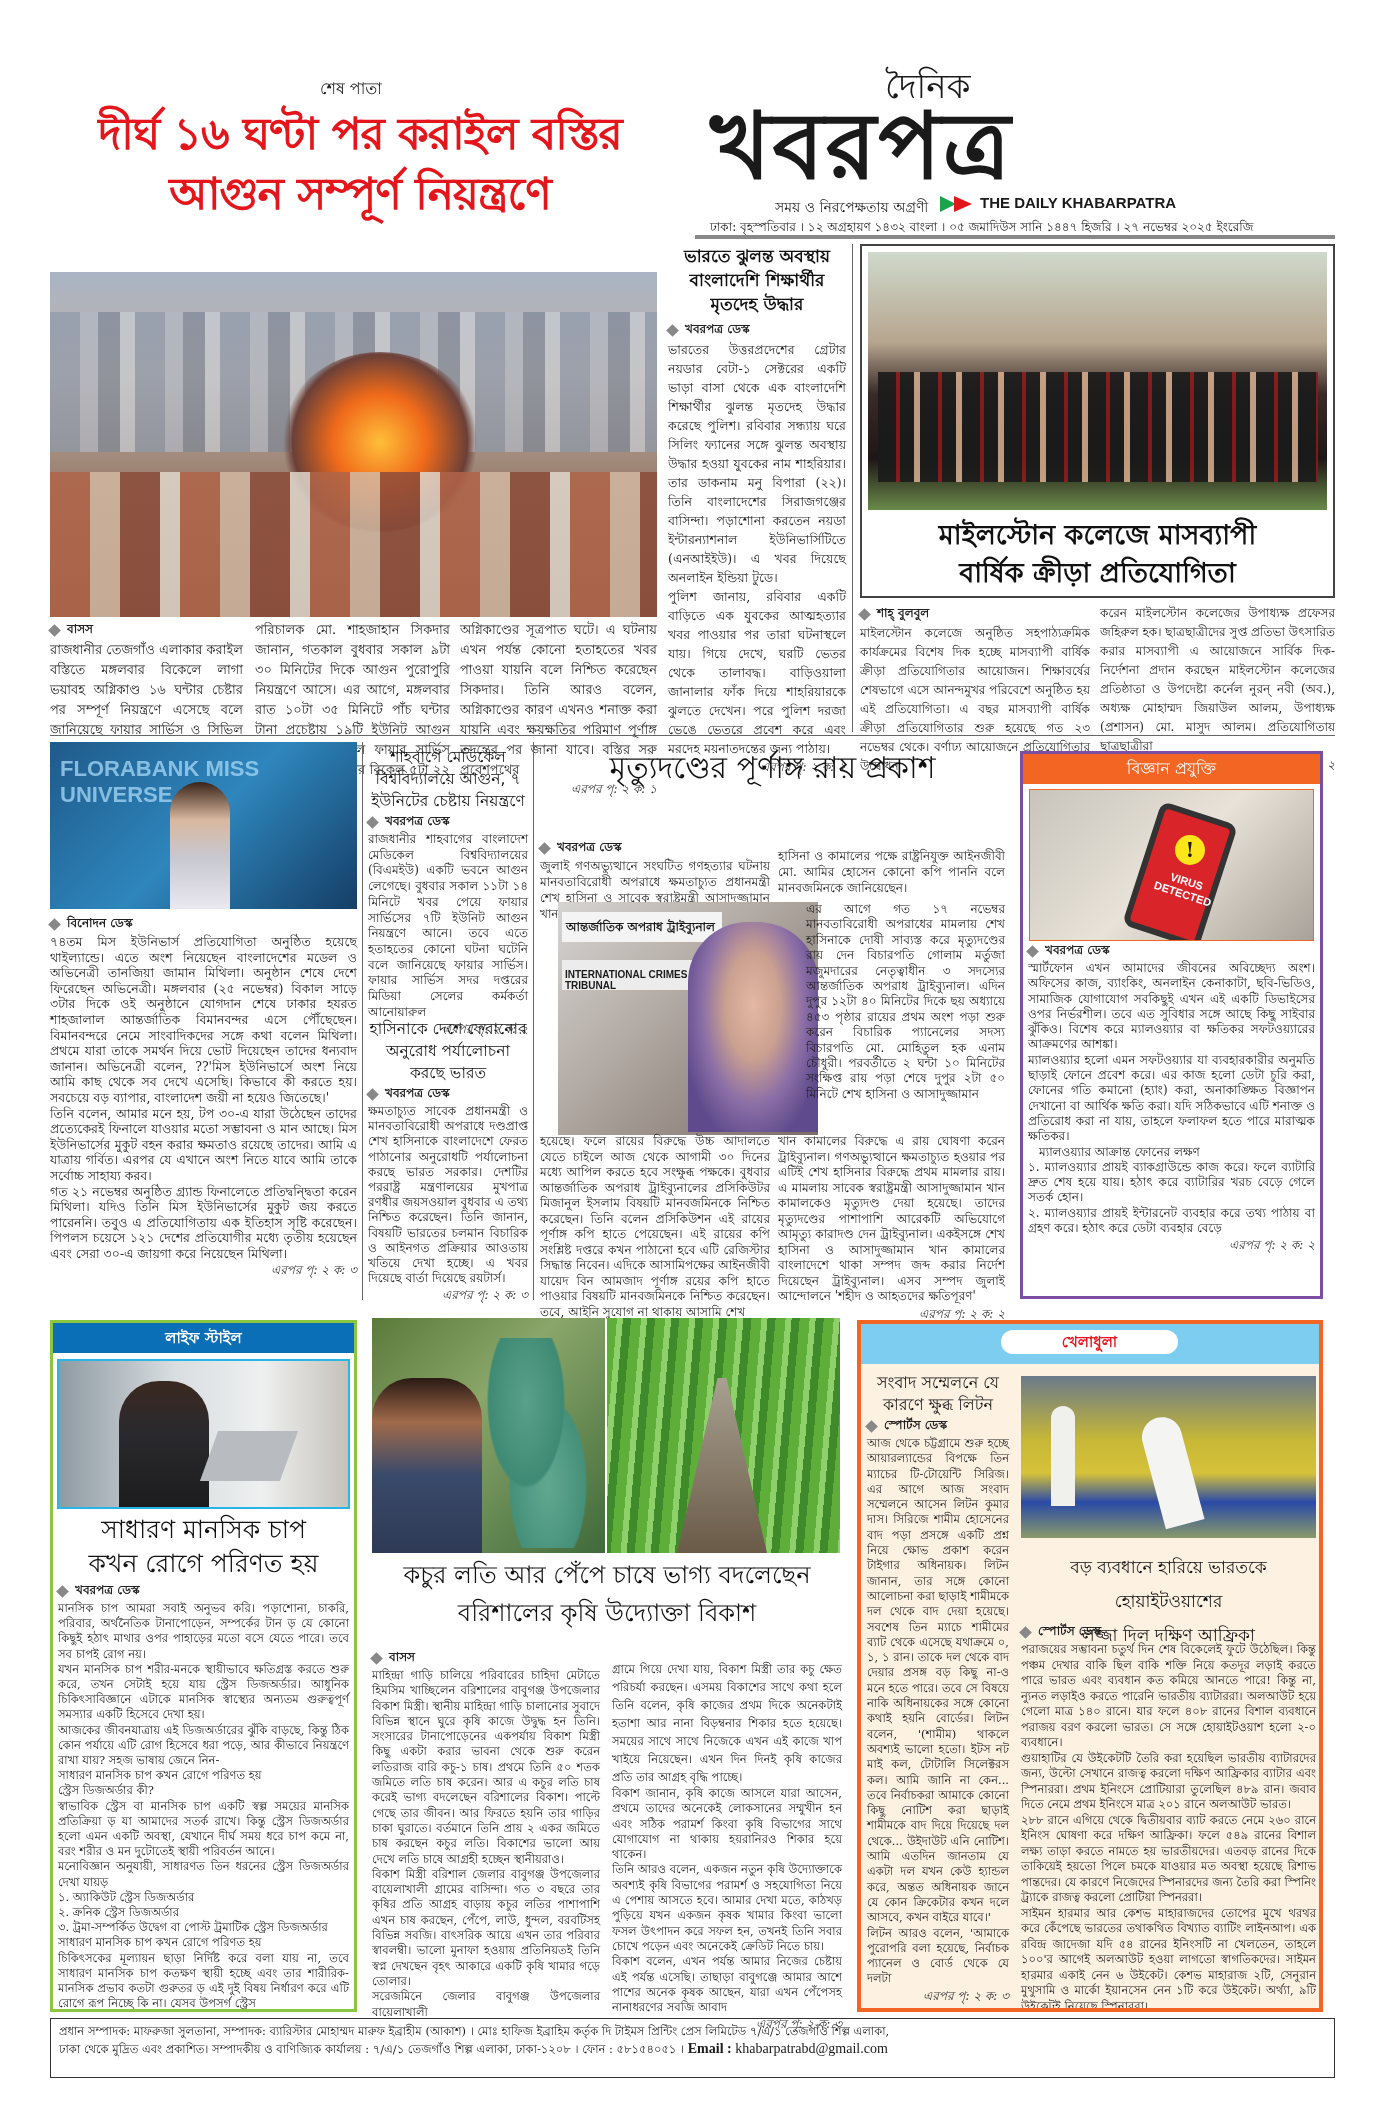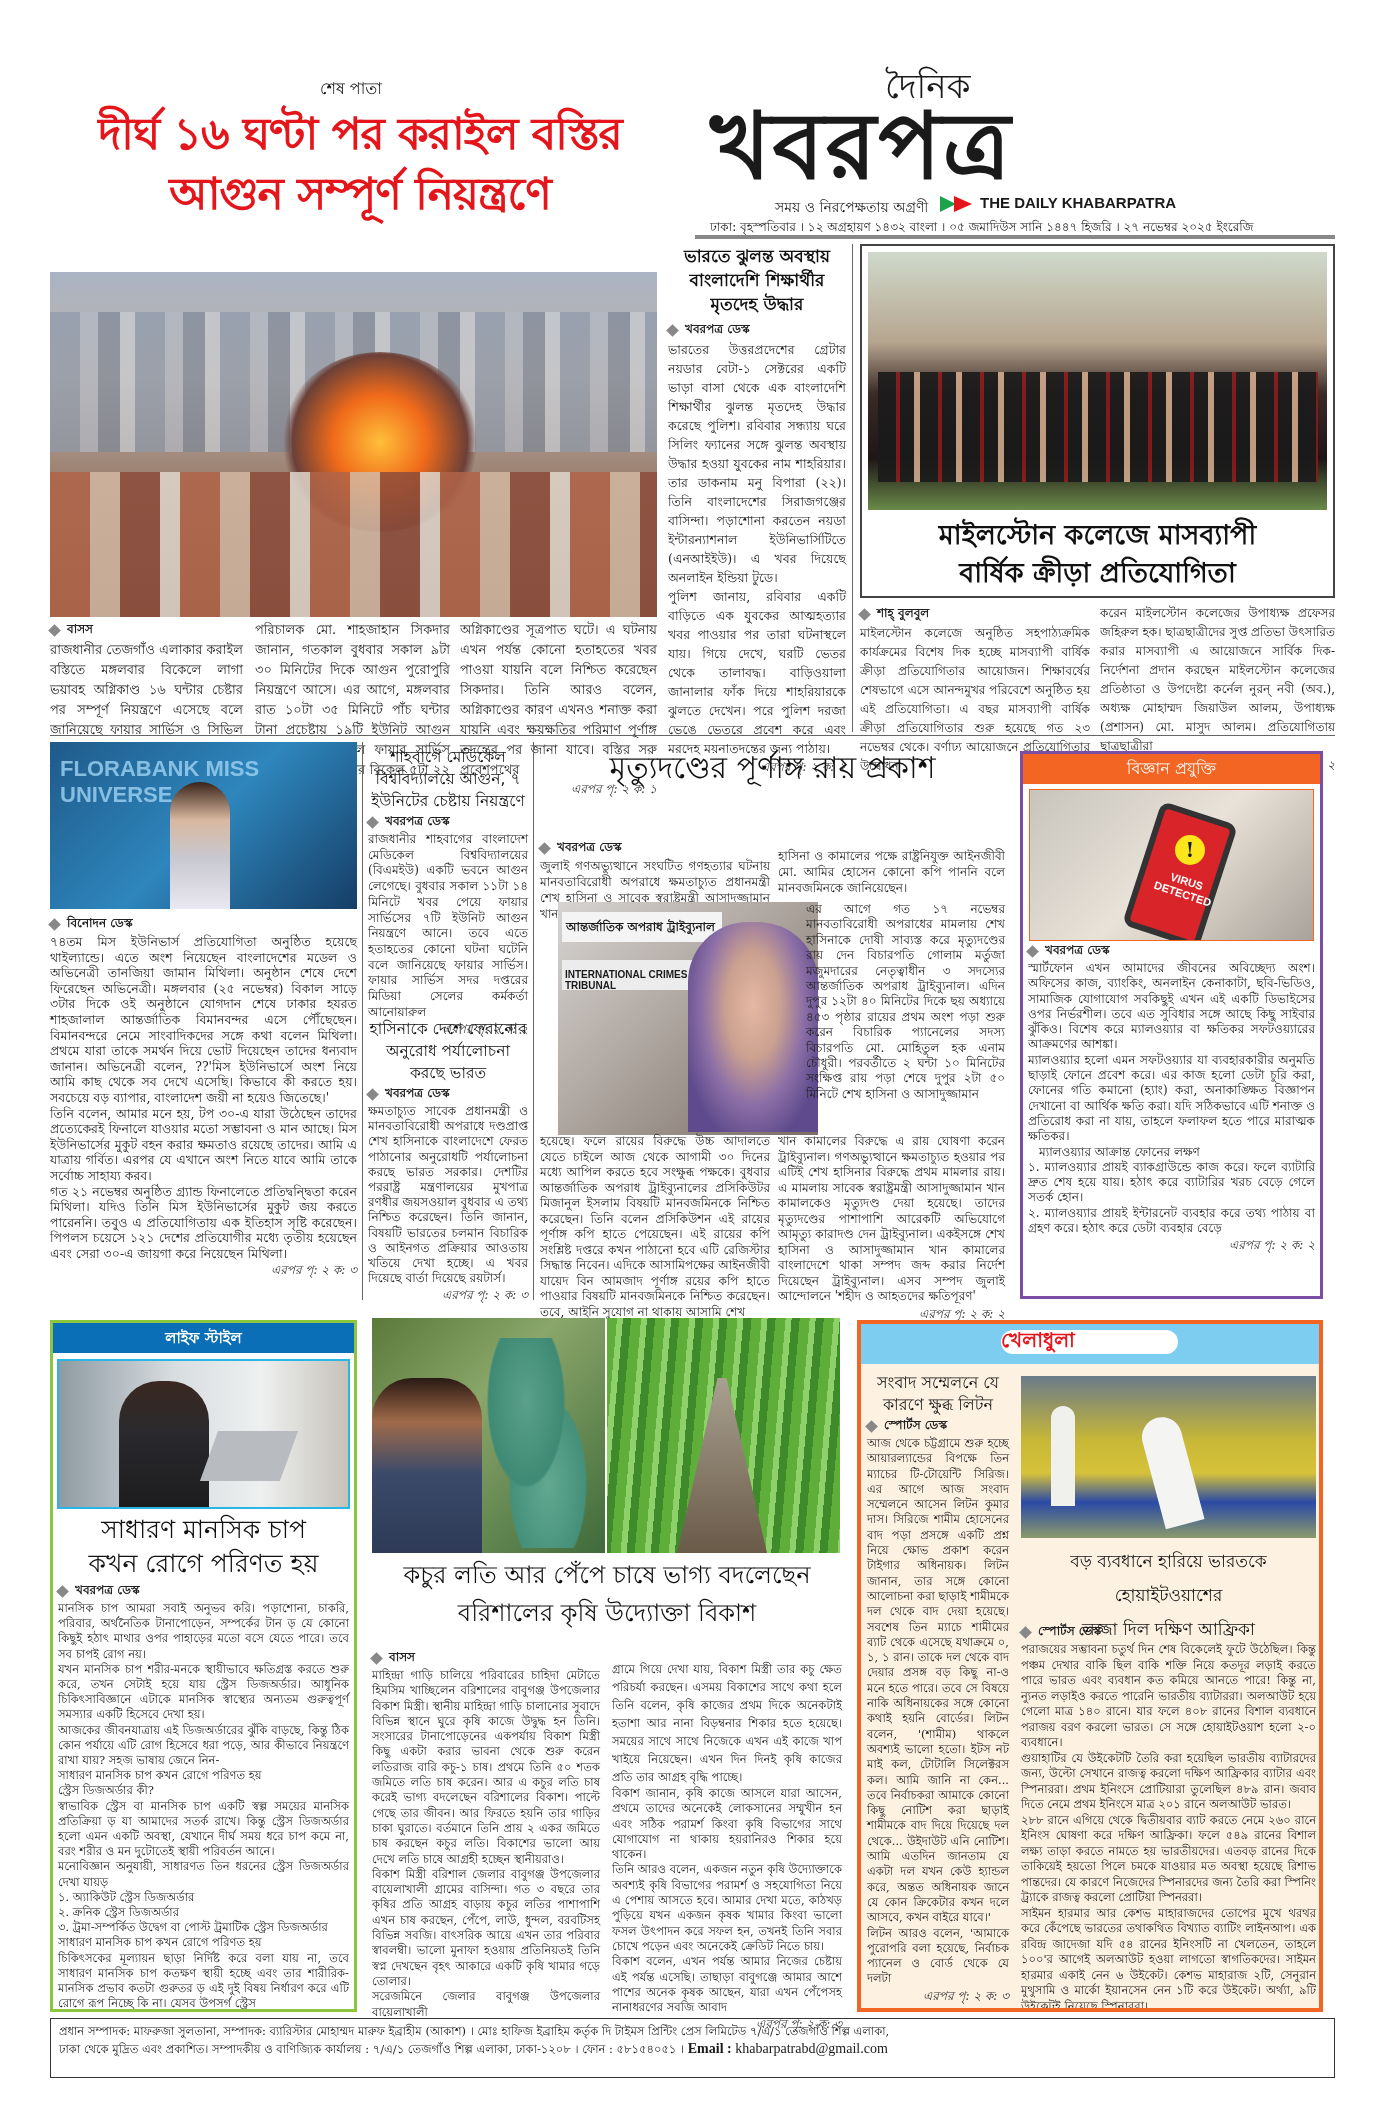--- a/index.html
+++ b/index.html
@@ -253,7 +253,7 @@
 
 <div class="abs" style="left:857px;top:1320px;width:466px;height:692px;border:4px solid #f26522;background:#fdf1e2;overflow:hidden;">
   <div style="background:#7ccdf0;height:40px;position:relative;">
-    <div style="position:absolute;left:140px;top:6px;width:177px;height:24px;background:#fff;border-radius:12px;color:#e4161b;text-align:left;font-size:20px;line-height:24px;font-weight:bold;font-family:Liberation Mono, monospace;">খেলাধুলা</div>
+    <div style="position:absolute;left:140px;top:6px;width:177px;height:24px;background:#fff;border-radius:12px;color:#e4161b;text-align:center;font-size:15px;line-height:24px;font-weight:bold;">খেলাধুলা</div>
   </div>
   <div style="position:absolute;left:6px;top:48px;width:142px;">
     <div class="hl" style="font-size:16px;line-height:22px;font-weight:normal;">সংবাদ সম্মেলনে যে কারণে ক্ষুব্ধ লিটন</div>

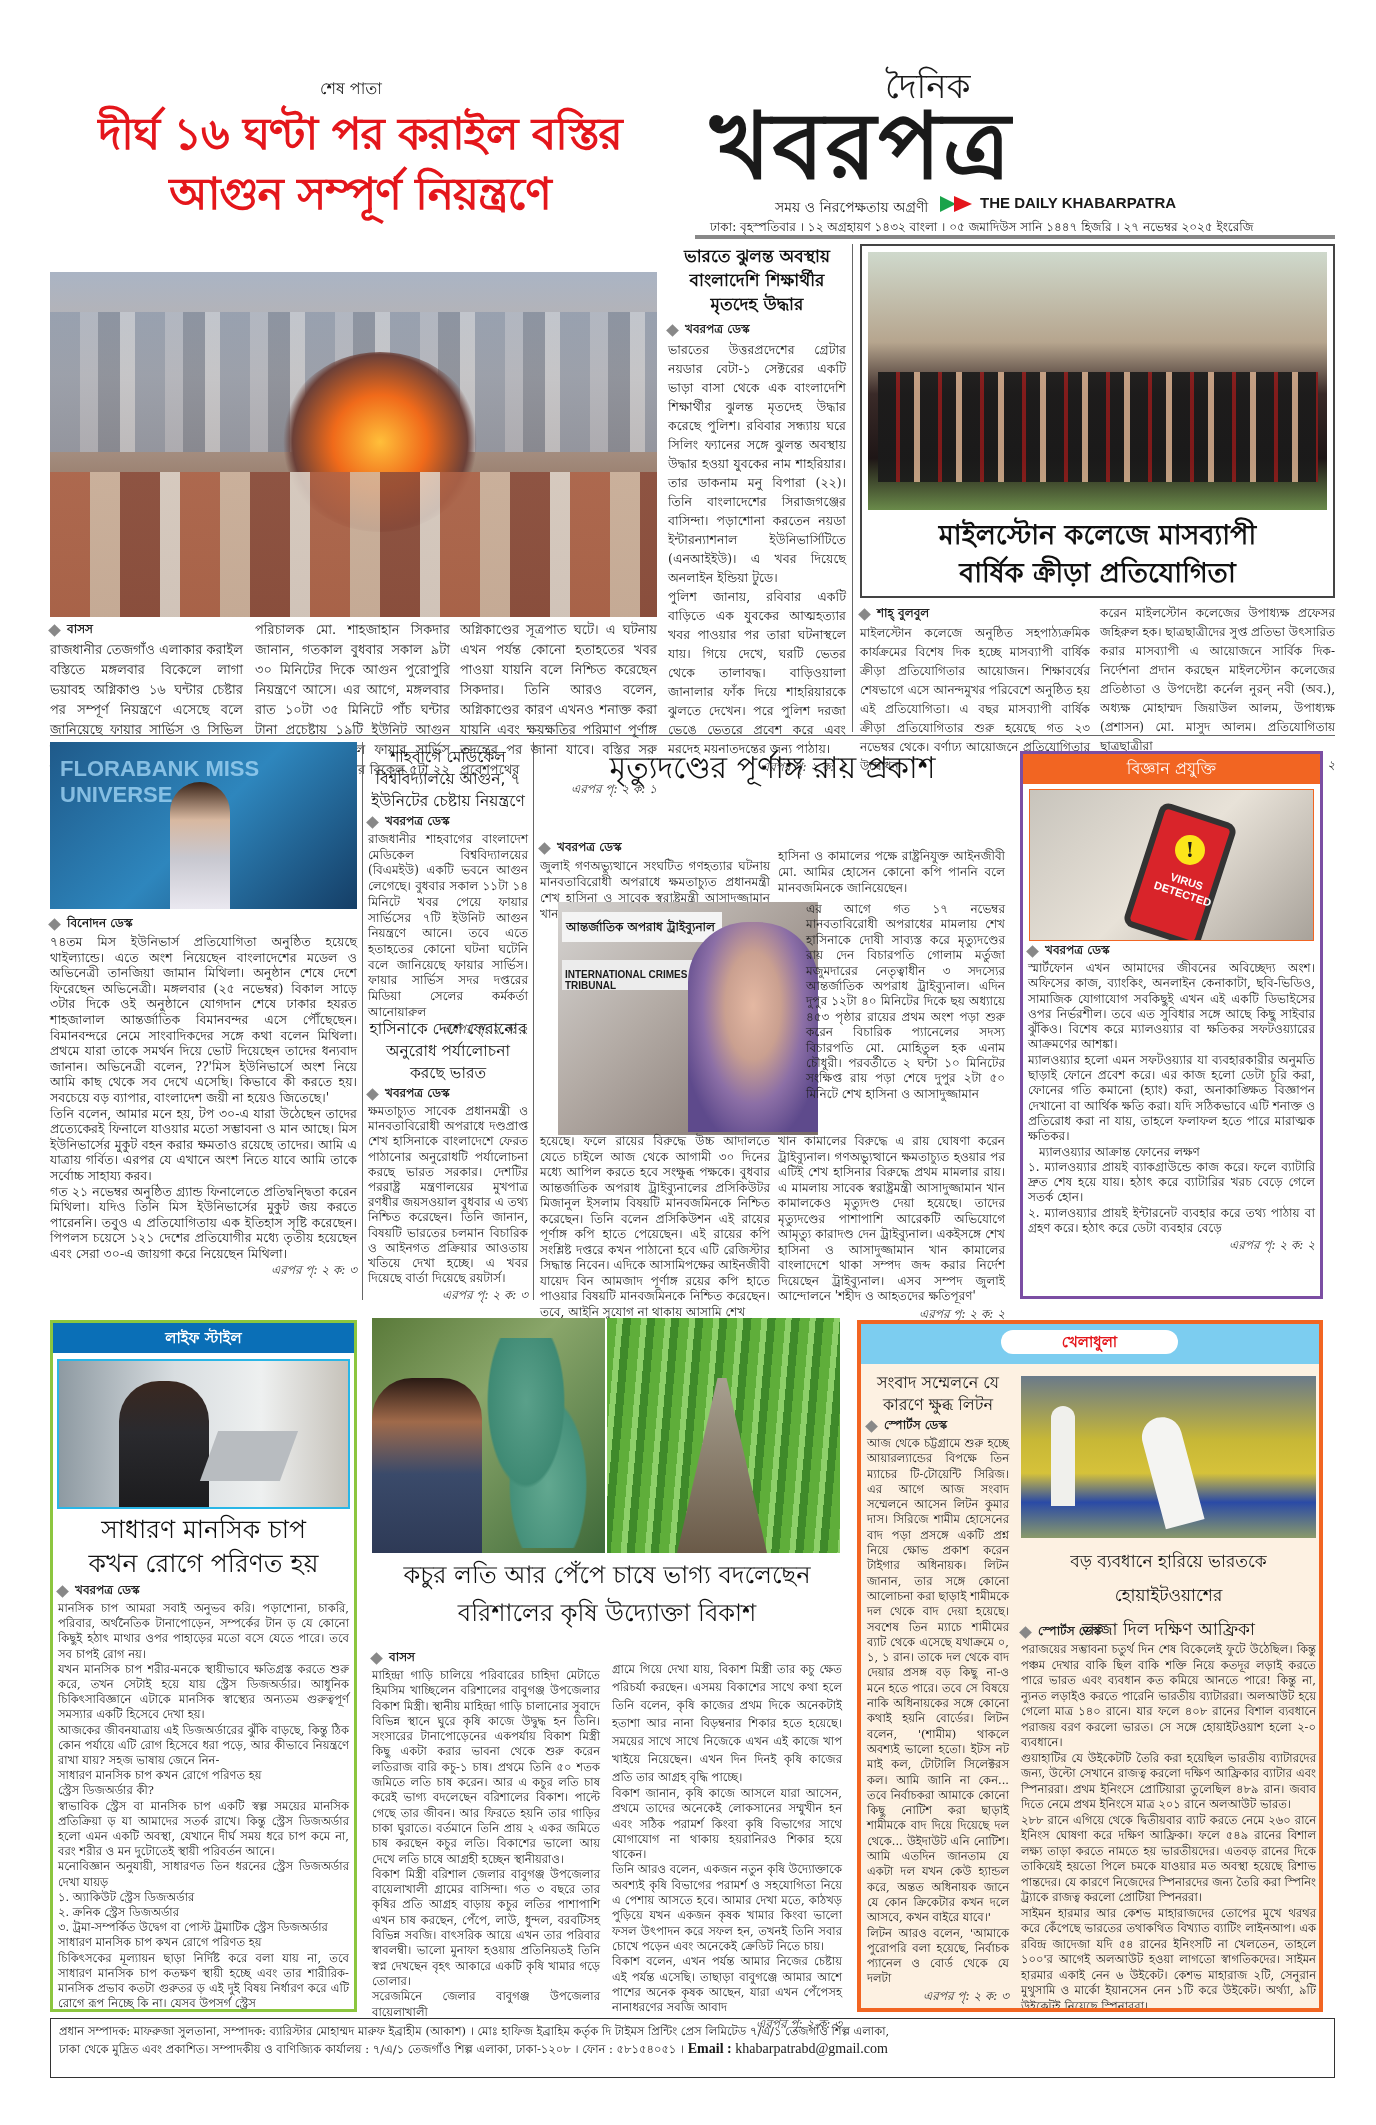--- a/index.html
+++ b/index.html
@@ -269,7 +269,7 @@
     <div style="position:absolute;left:30px;top:30px;width:24px;height:100px;border-radius:12px 12px 0 0;background:#f0f0ec;"></div>
     <div style="position:absolute;left:130px;top:40px;width:40px;height:110px;border-radius:20px 20px 0 0;background:#f4f4f2;transform:rotate(-15deg);"></div>
   </div>
-  <div class="hl" style="position:absolute;left:160px;top:220px;width:295px;font-size:17px;line-height:34px;font-weight:normal;">
+  <div class="hl" style="position:absolute;left:160px;top:226px;width:295px;font-size:17px;line-height:34px;font-weight:normal;">
     <div>বড় ব্যবধানে হারিয়ে ভারতকে হোয়াইটওয়াশের</div>
     <div>লজ্জা দিল দক্ষিণ আফ্রিকা</div>
   </div>

